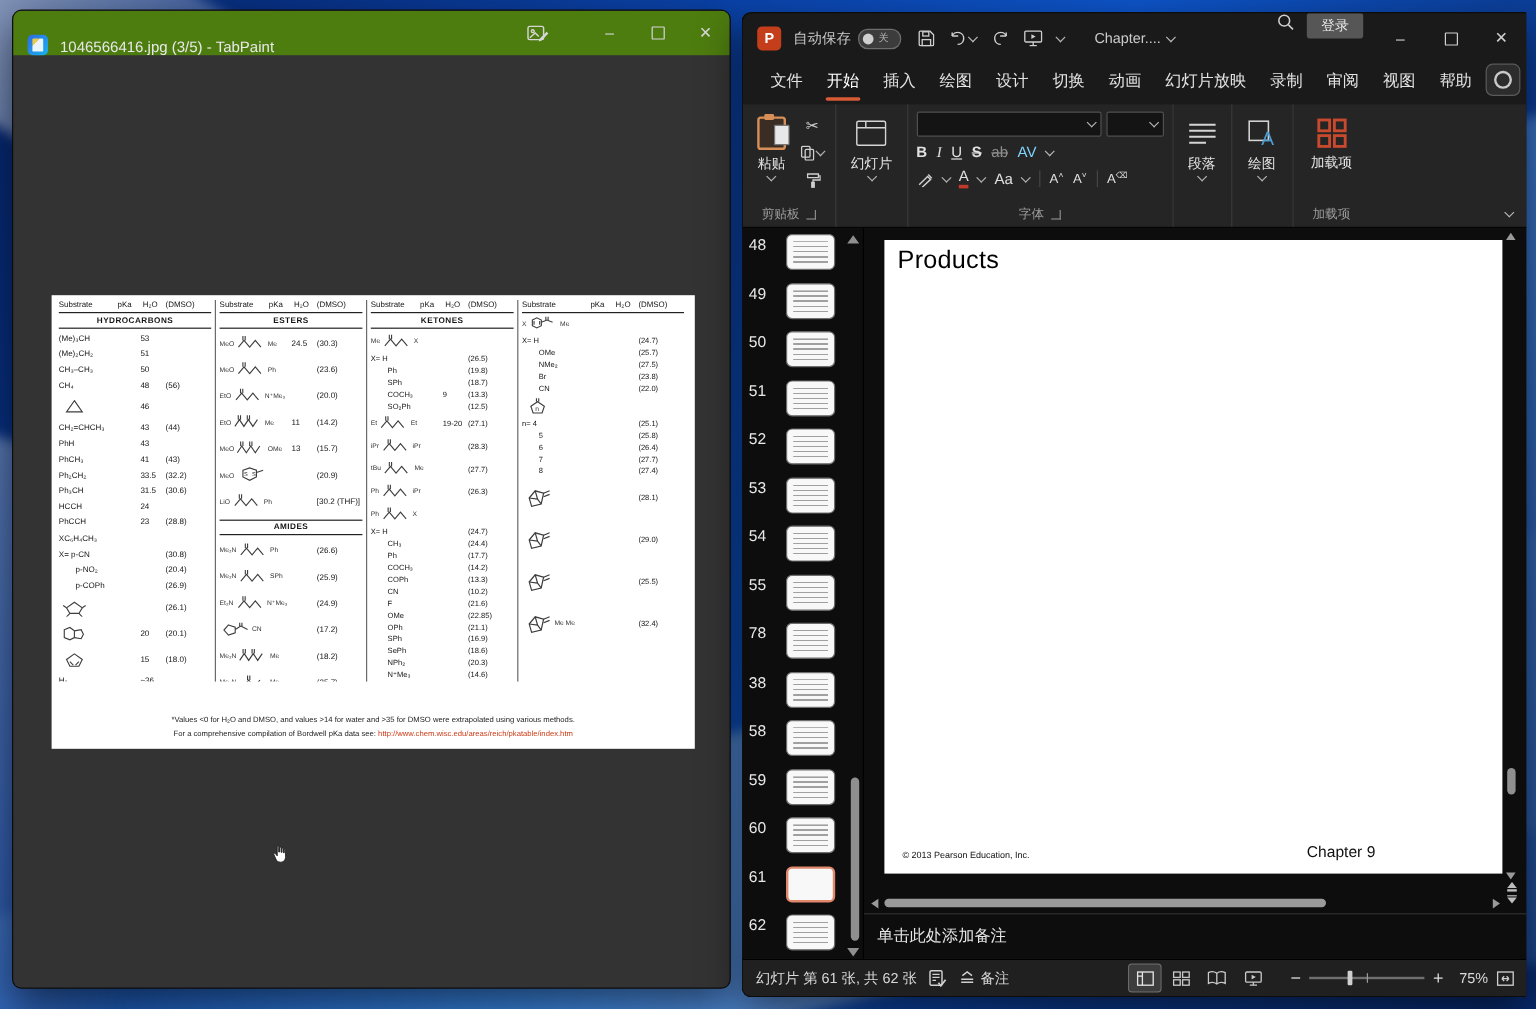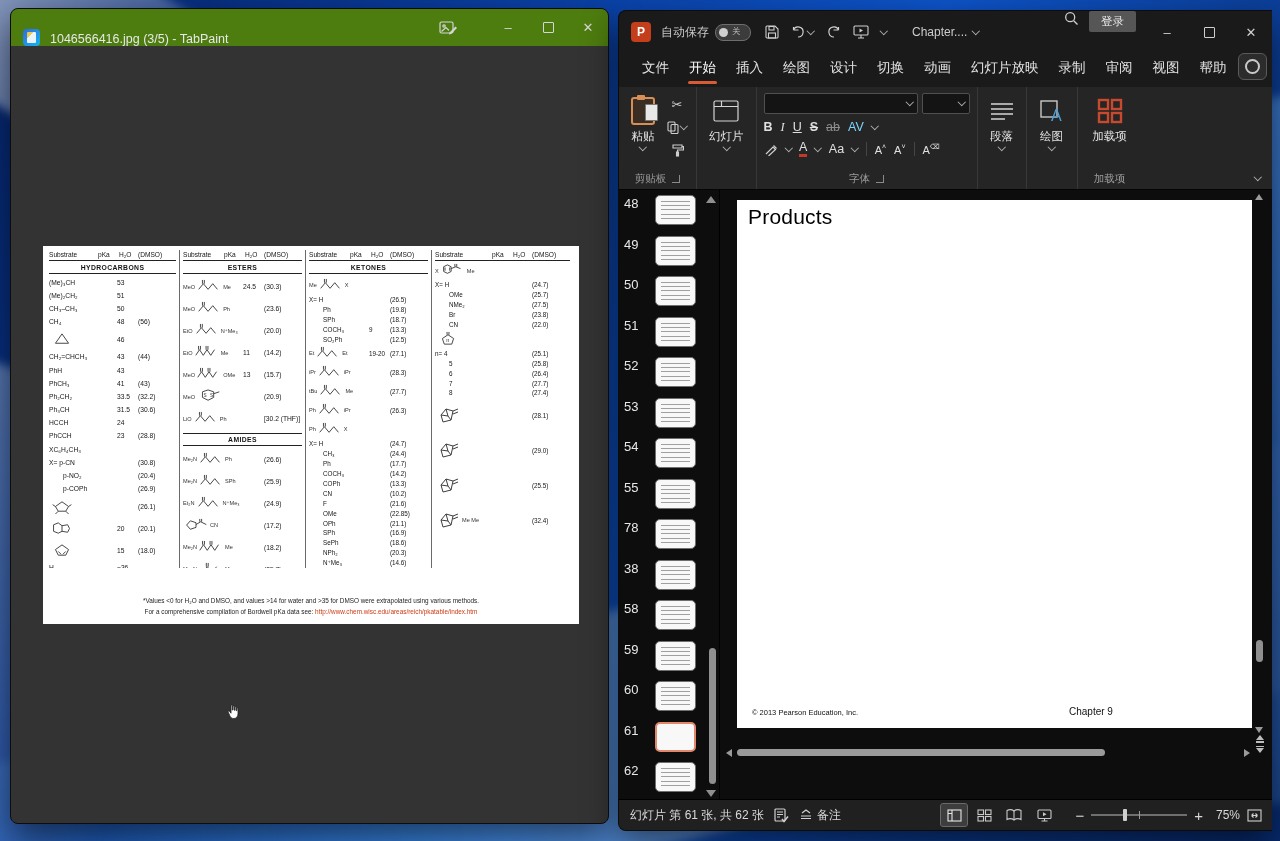--- a/index.html
+++ b/index.html
@@ -127,7 +127,7 @@
   .slide{position:absolute;left:17px;top:10px;width:515px;height:528px;background:#ffffff;color:#000}
   .slide-title{position:absolute;left:11px;top:5px;font-size:21px;letter-spacing:.2px}
   .sfoot-l{position:absolute;left:15px;bottom:11px;font-size:7.5px;color:#111}
-  .sfoot-r{position:absolute;left:332px;bottom:11px;font-size:10px;color:#111}
+  .sfoot-r{position:absolute;left:352px;bottom:11px;font-size:13px;color:#111}
   .vsb{position:absolute;left:534px;top:2px;width:11px;bottom:26px}
   .vsb .up{position:absolute;top:2px;left:1px;border-left:4.5px solid transparent;border-right:4.5px solid transparent;border-bottom:6px solid #9a9a9a}
   .vsb .vthumb{position:absolute;top:448px;left:2px;width:7px;height:22px;background:#8f8f8f;border-radius:4px}

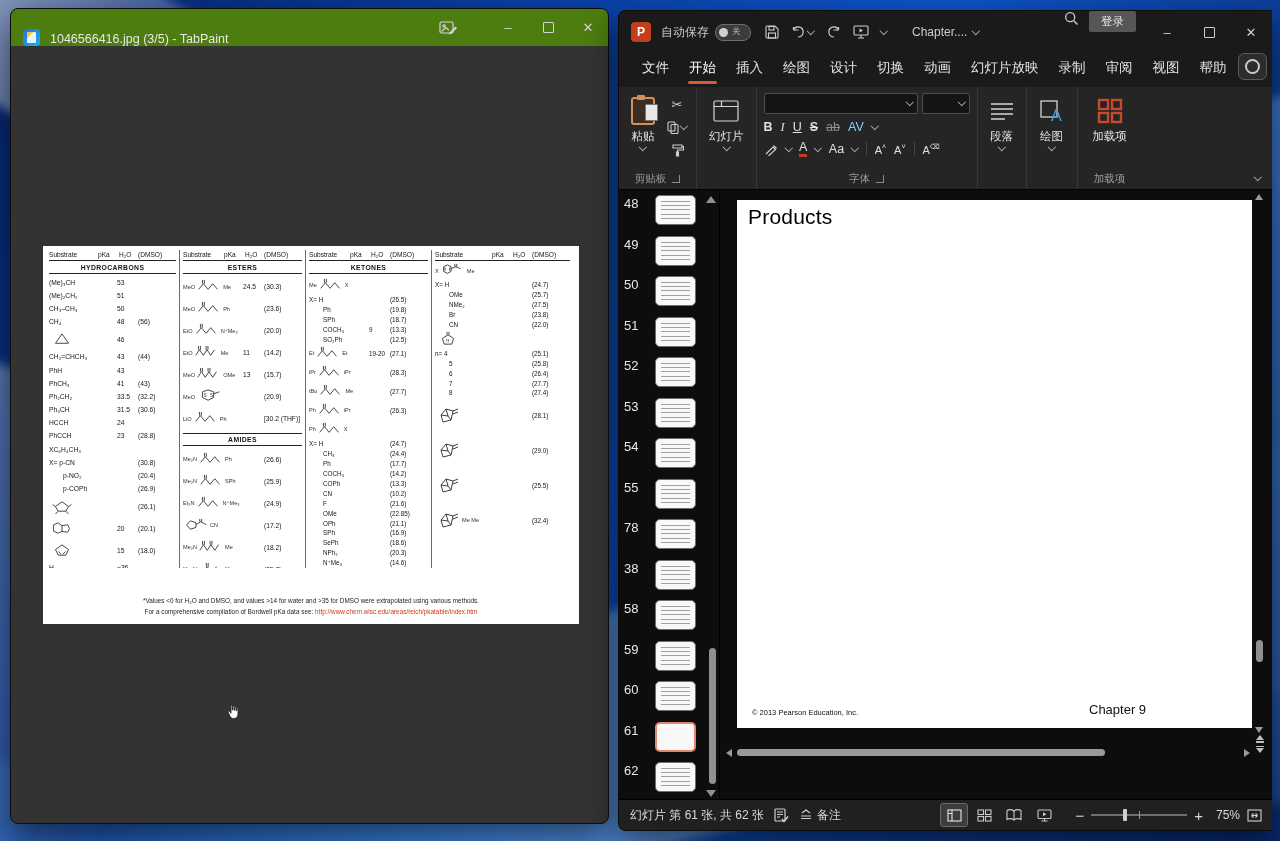--- a/index.html
+++ b/index.html
@@ -1184,6 +1184,9 @@
           <div class="rt"></div>
         </div>
       </div>
+      <div class="notes">
+        <span>单击此处添加备注</span>
+      </div>
     </div>
   </div>
 

